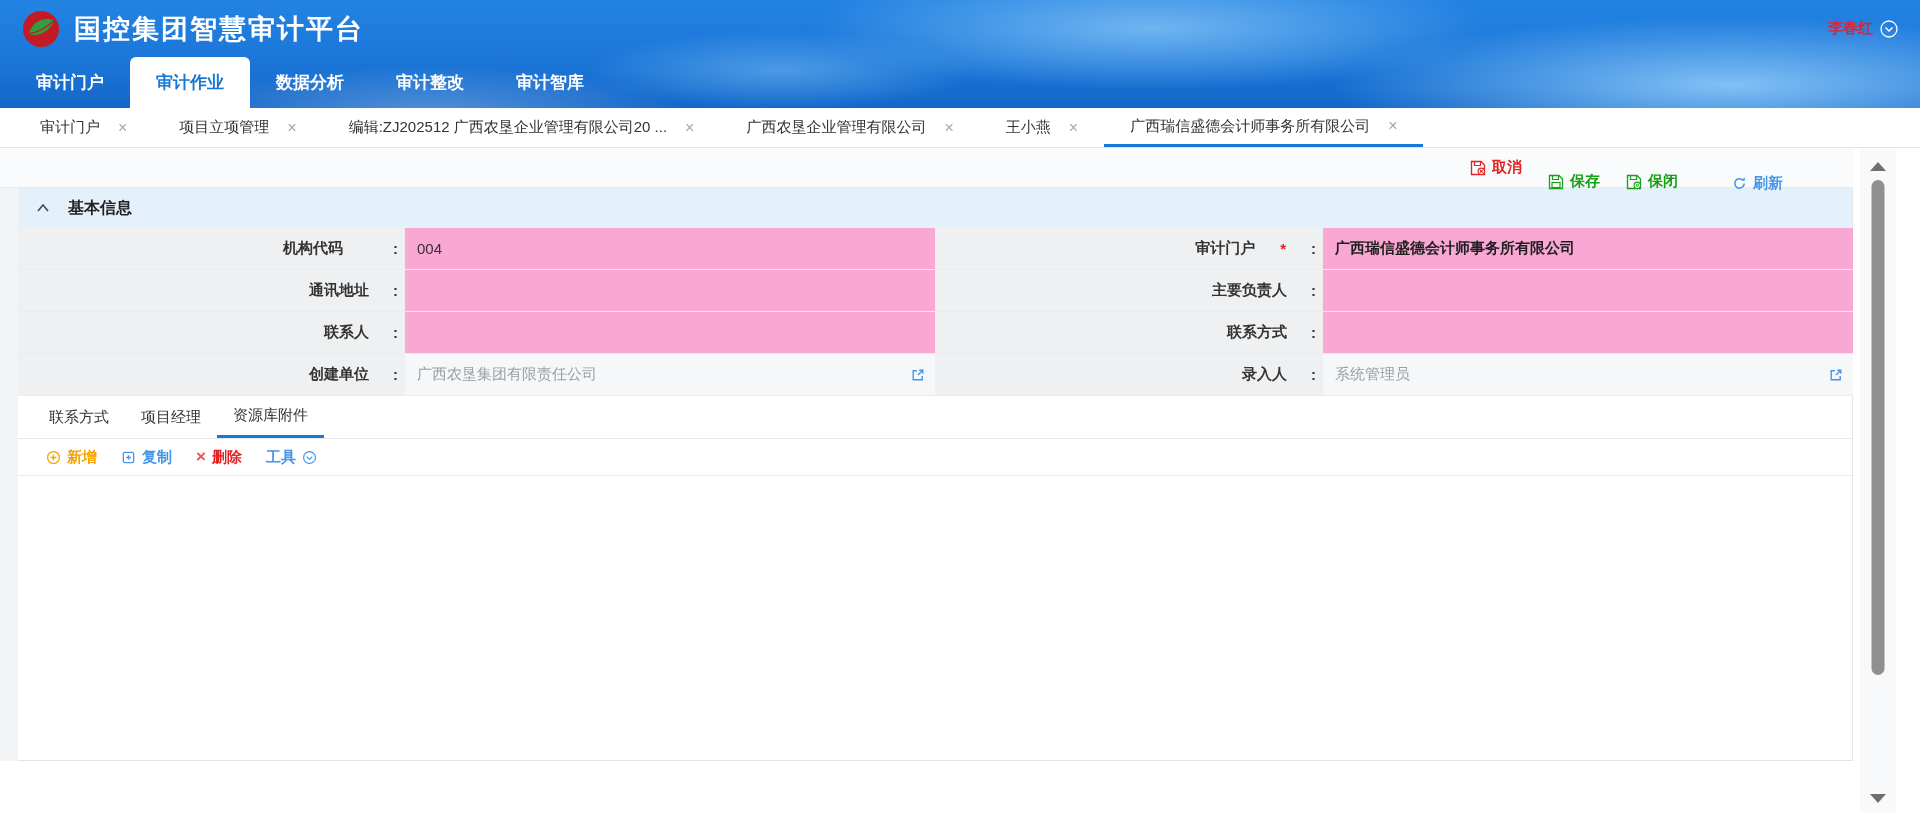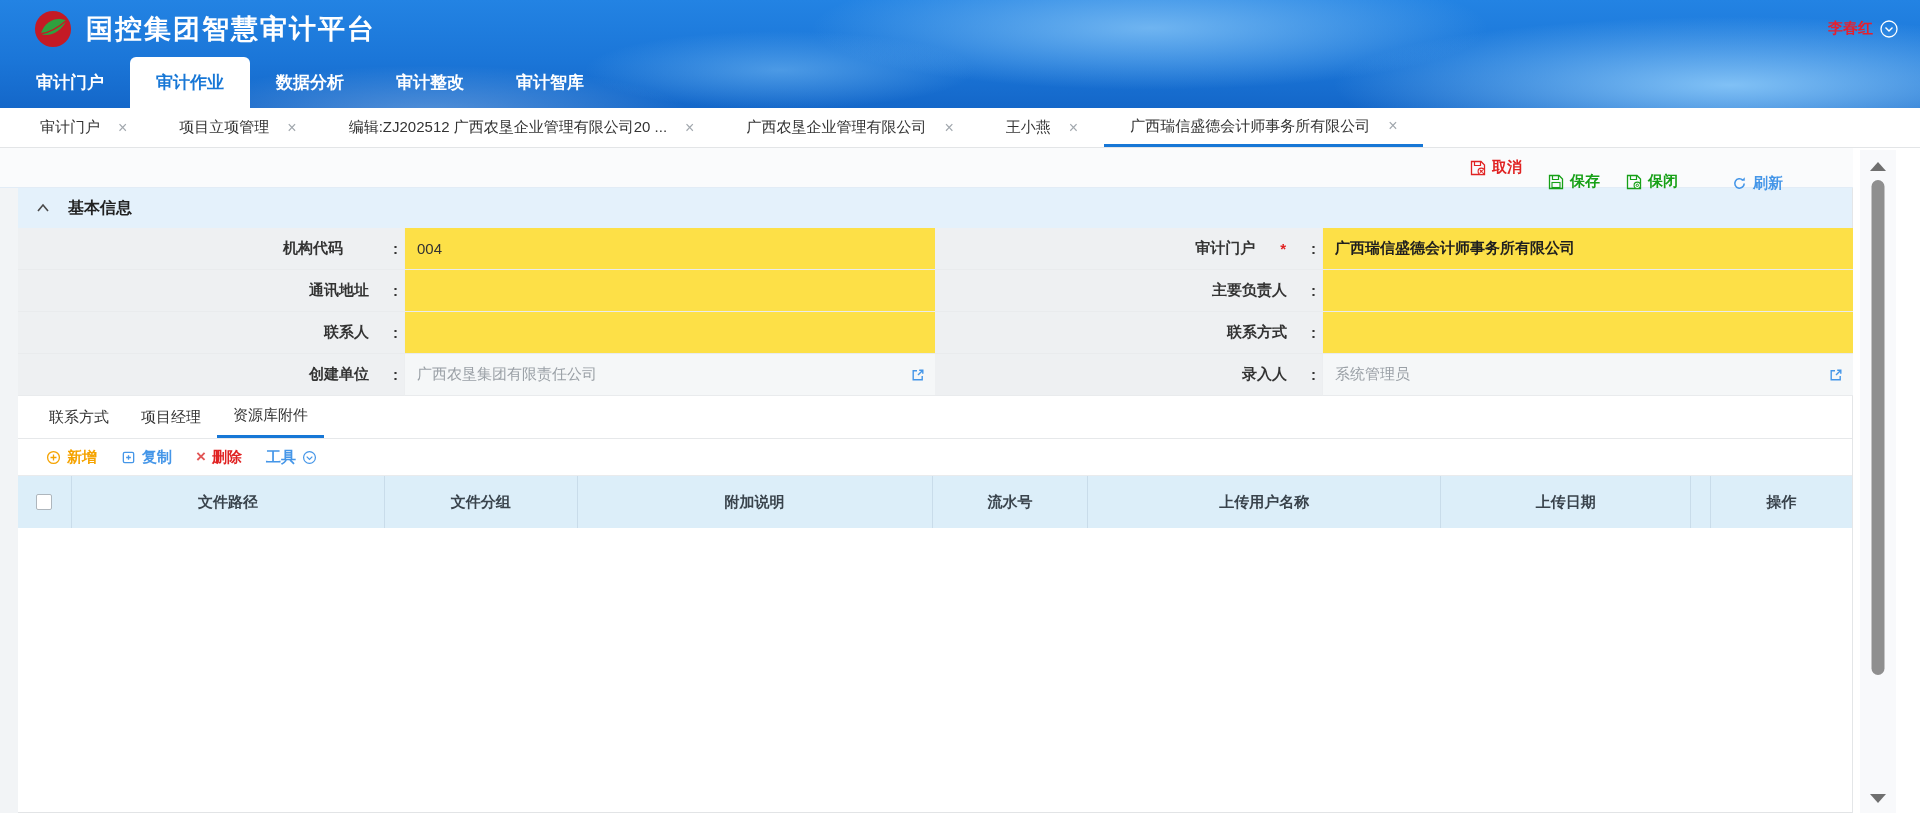--- a/index.html
+++ b/index.html
@@ -14,7 +14,7 @@
       radial-gradient(ellipse 640px 110px at 1730px 85px, rgba(140,202,250,.9), transparent 62%),
       radial-gradient(ellipse 300px 60px at 780px 70px, rgba(110,180,240,.6), transparent 65%),
       linear-gradient(180deg,#2383e3 0%,#1b76d8 55%,#1467c9 100%); }
-  .brand-row { position:absolute; top:0; left:12px; right:0; height:57px; display:flex; align-items:center; padding:0 22px; }
+  .brand-row { position:absolute; top:0; left:0; right:0; height:57px; display:flex; align-items:center; padding:0 22px; }
   .logo { width:38px; height:38px; margin-right:14px; flex:0 0 auto; }
   .app-title { color:#fff; font-size:27px; font-weight:700; letter-spacing:2px; }
   .user-box { margin-left:auto; display:flex; align-items:center; gap:7px; cursor:pointer; }

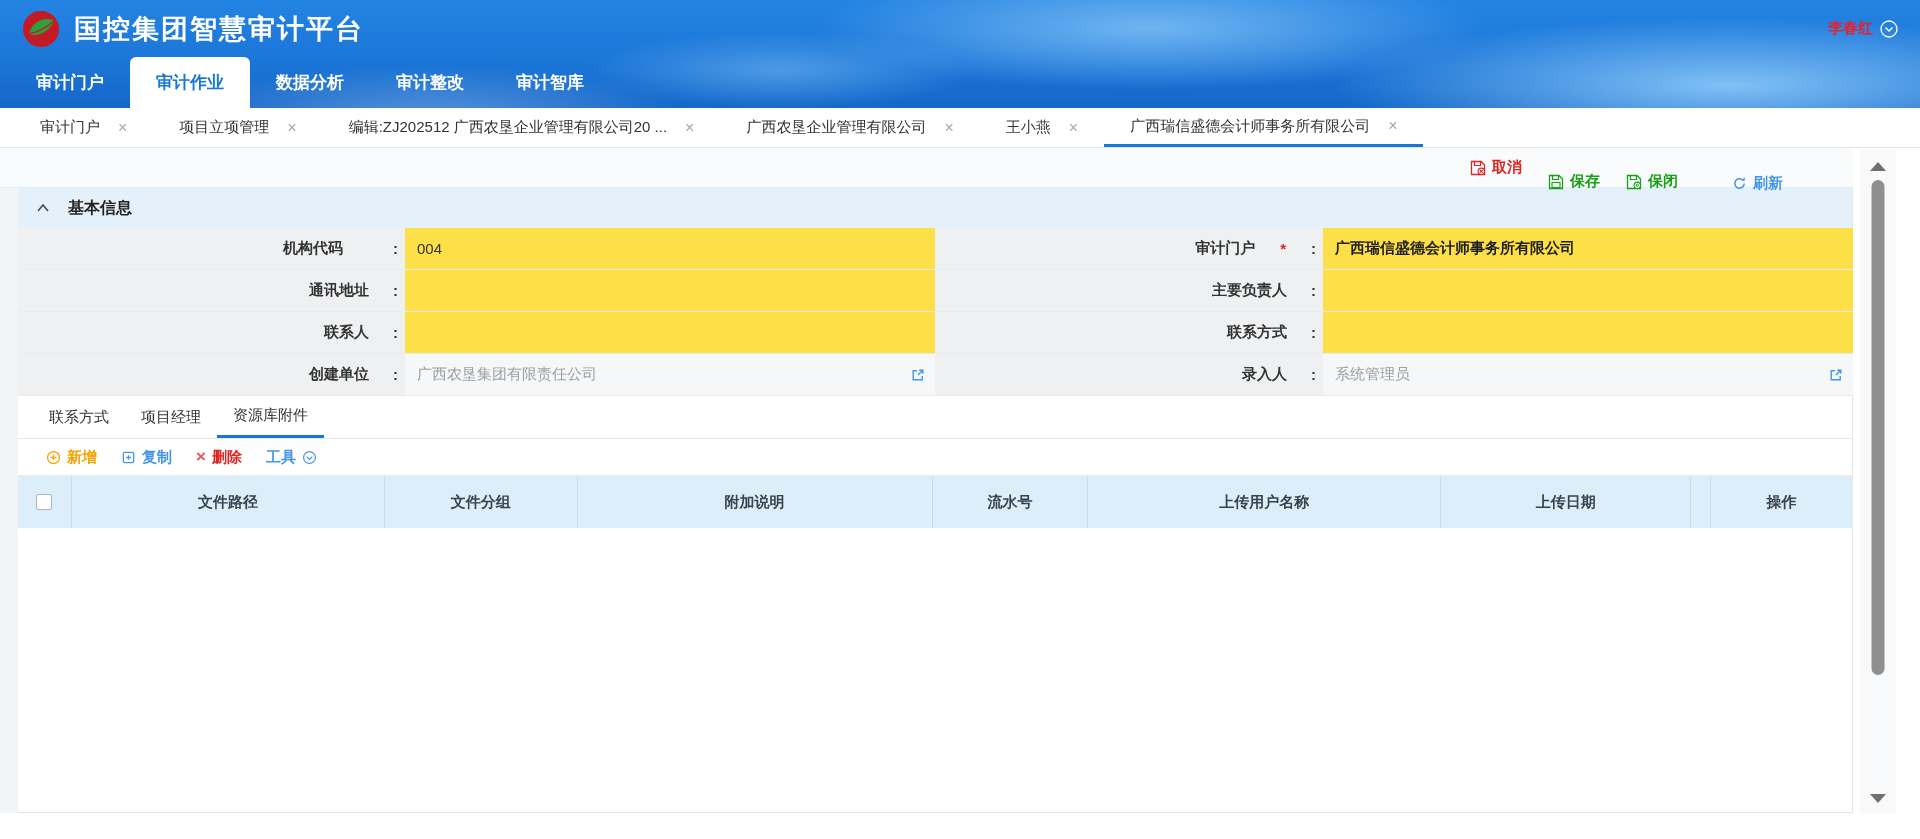--- a/index.html
+++ b/index.html
@@ -48,7 +48,7 @@
   .fcell { height:42px; display:flex; align-items:center; border-bottom:1px solid #e9ebed;gap:24px; }
   .fcell.lbl { background:#eef0f2; justify-content:flex-end; padding-right:6px;
     font-size:15px; font-weight:600; color:#333; white-space:nowrap; }
-  .fcell.inp { background:#fde047; border-left:1px solid #eceef0; position:relative; padding:0 12px; }
+  .fcell.inp { background:#f9a8d4; border-left:1px solid #eceef0; position:relative; padding:0 12px; }
   .fcell.inp.readonly { background:#f5f7f8; }
   .field { width:100%; border:none; outline:none; background:transparent; font-size:15px; color:#333;
     font-family:"Liberation Sans","DejaVu Sans",sans-serif; }

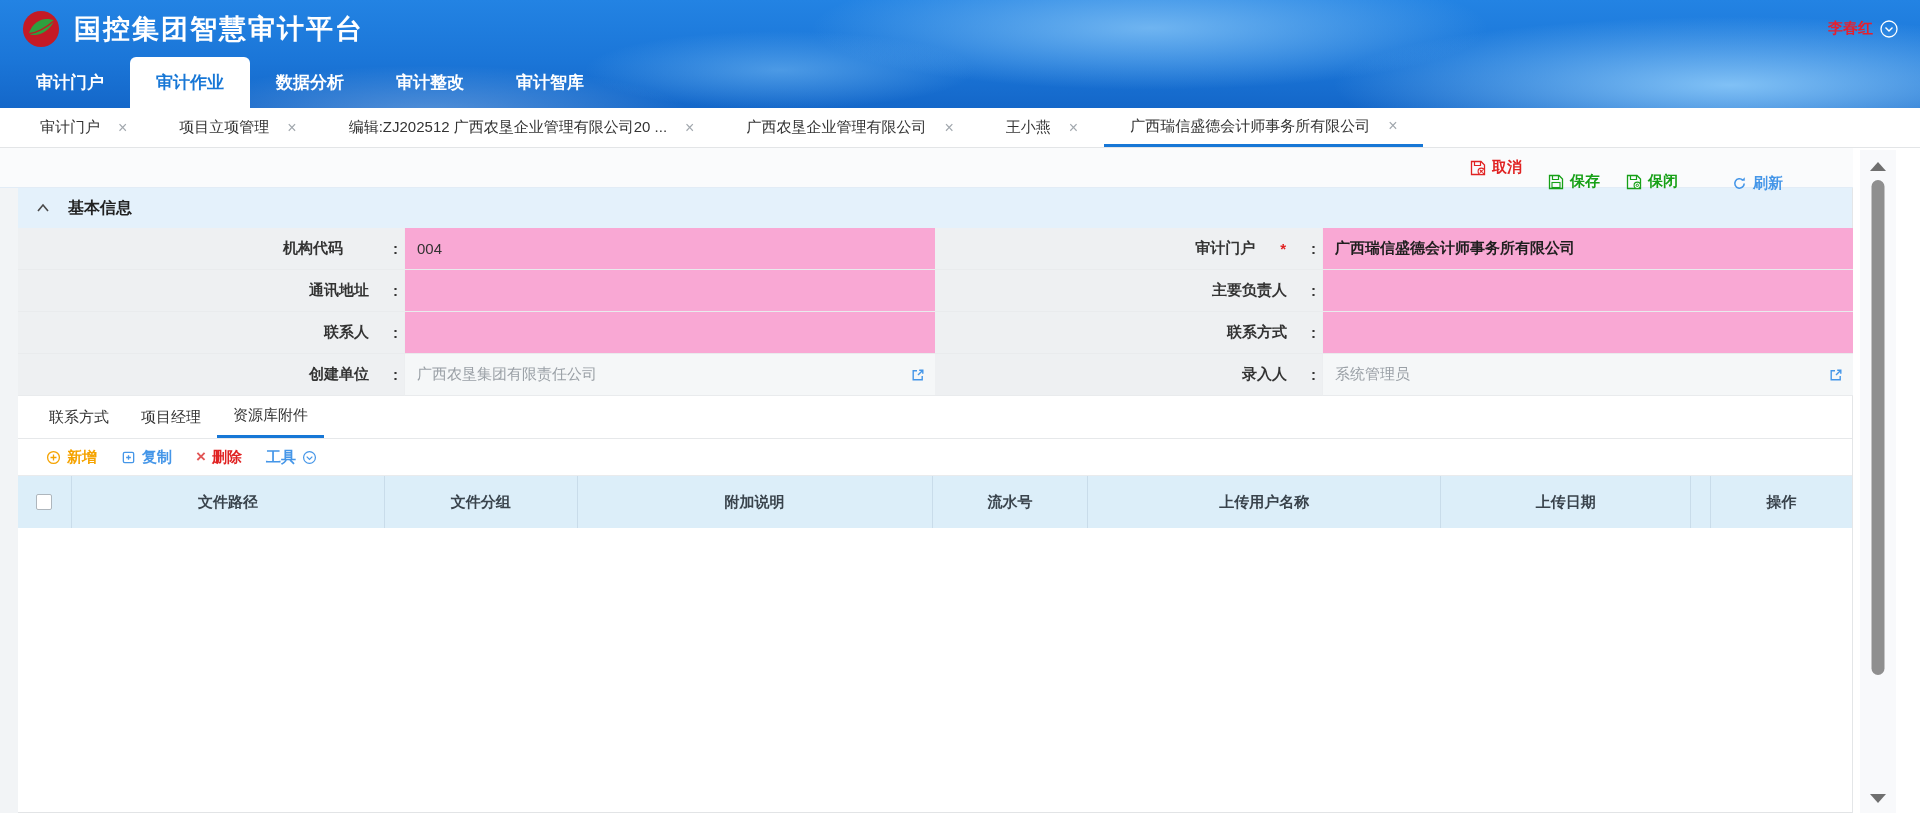--- a/index.html
+++ b/index.html
@@ -297,19 +297,6 @@
     </div>
   </div>
 
-  <div class="tbl-header">
-    <div class="th" style="width:54px;">
-      <div class="checkbox"></div>
-    </div>
-    <div class="th" style="width:313px;">文件路径</div>
-    <div class="th" style="width:193px;">文件分组</div>
-    <div class="th" style="width:355px;">附加说明</div>
-    <div class="th" style="width:156px;">流水号</div>
-    <div class="th" style="width:353px;">上传用户名称</div>
-    <div class="th" style="width:250px;">上传日期</div>
-    <div class="th" style="width:20px;"></div>
-    <div class="th" style="width:141px;">操作</div>
-  </div>
 
   <div class="tbl-body"></div>
 </div>

